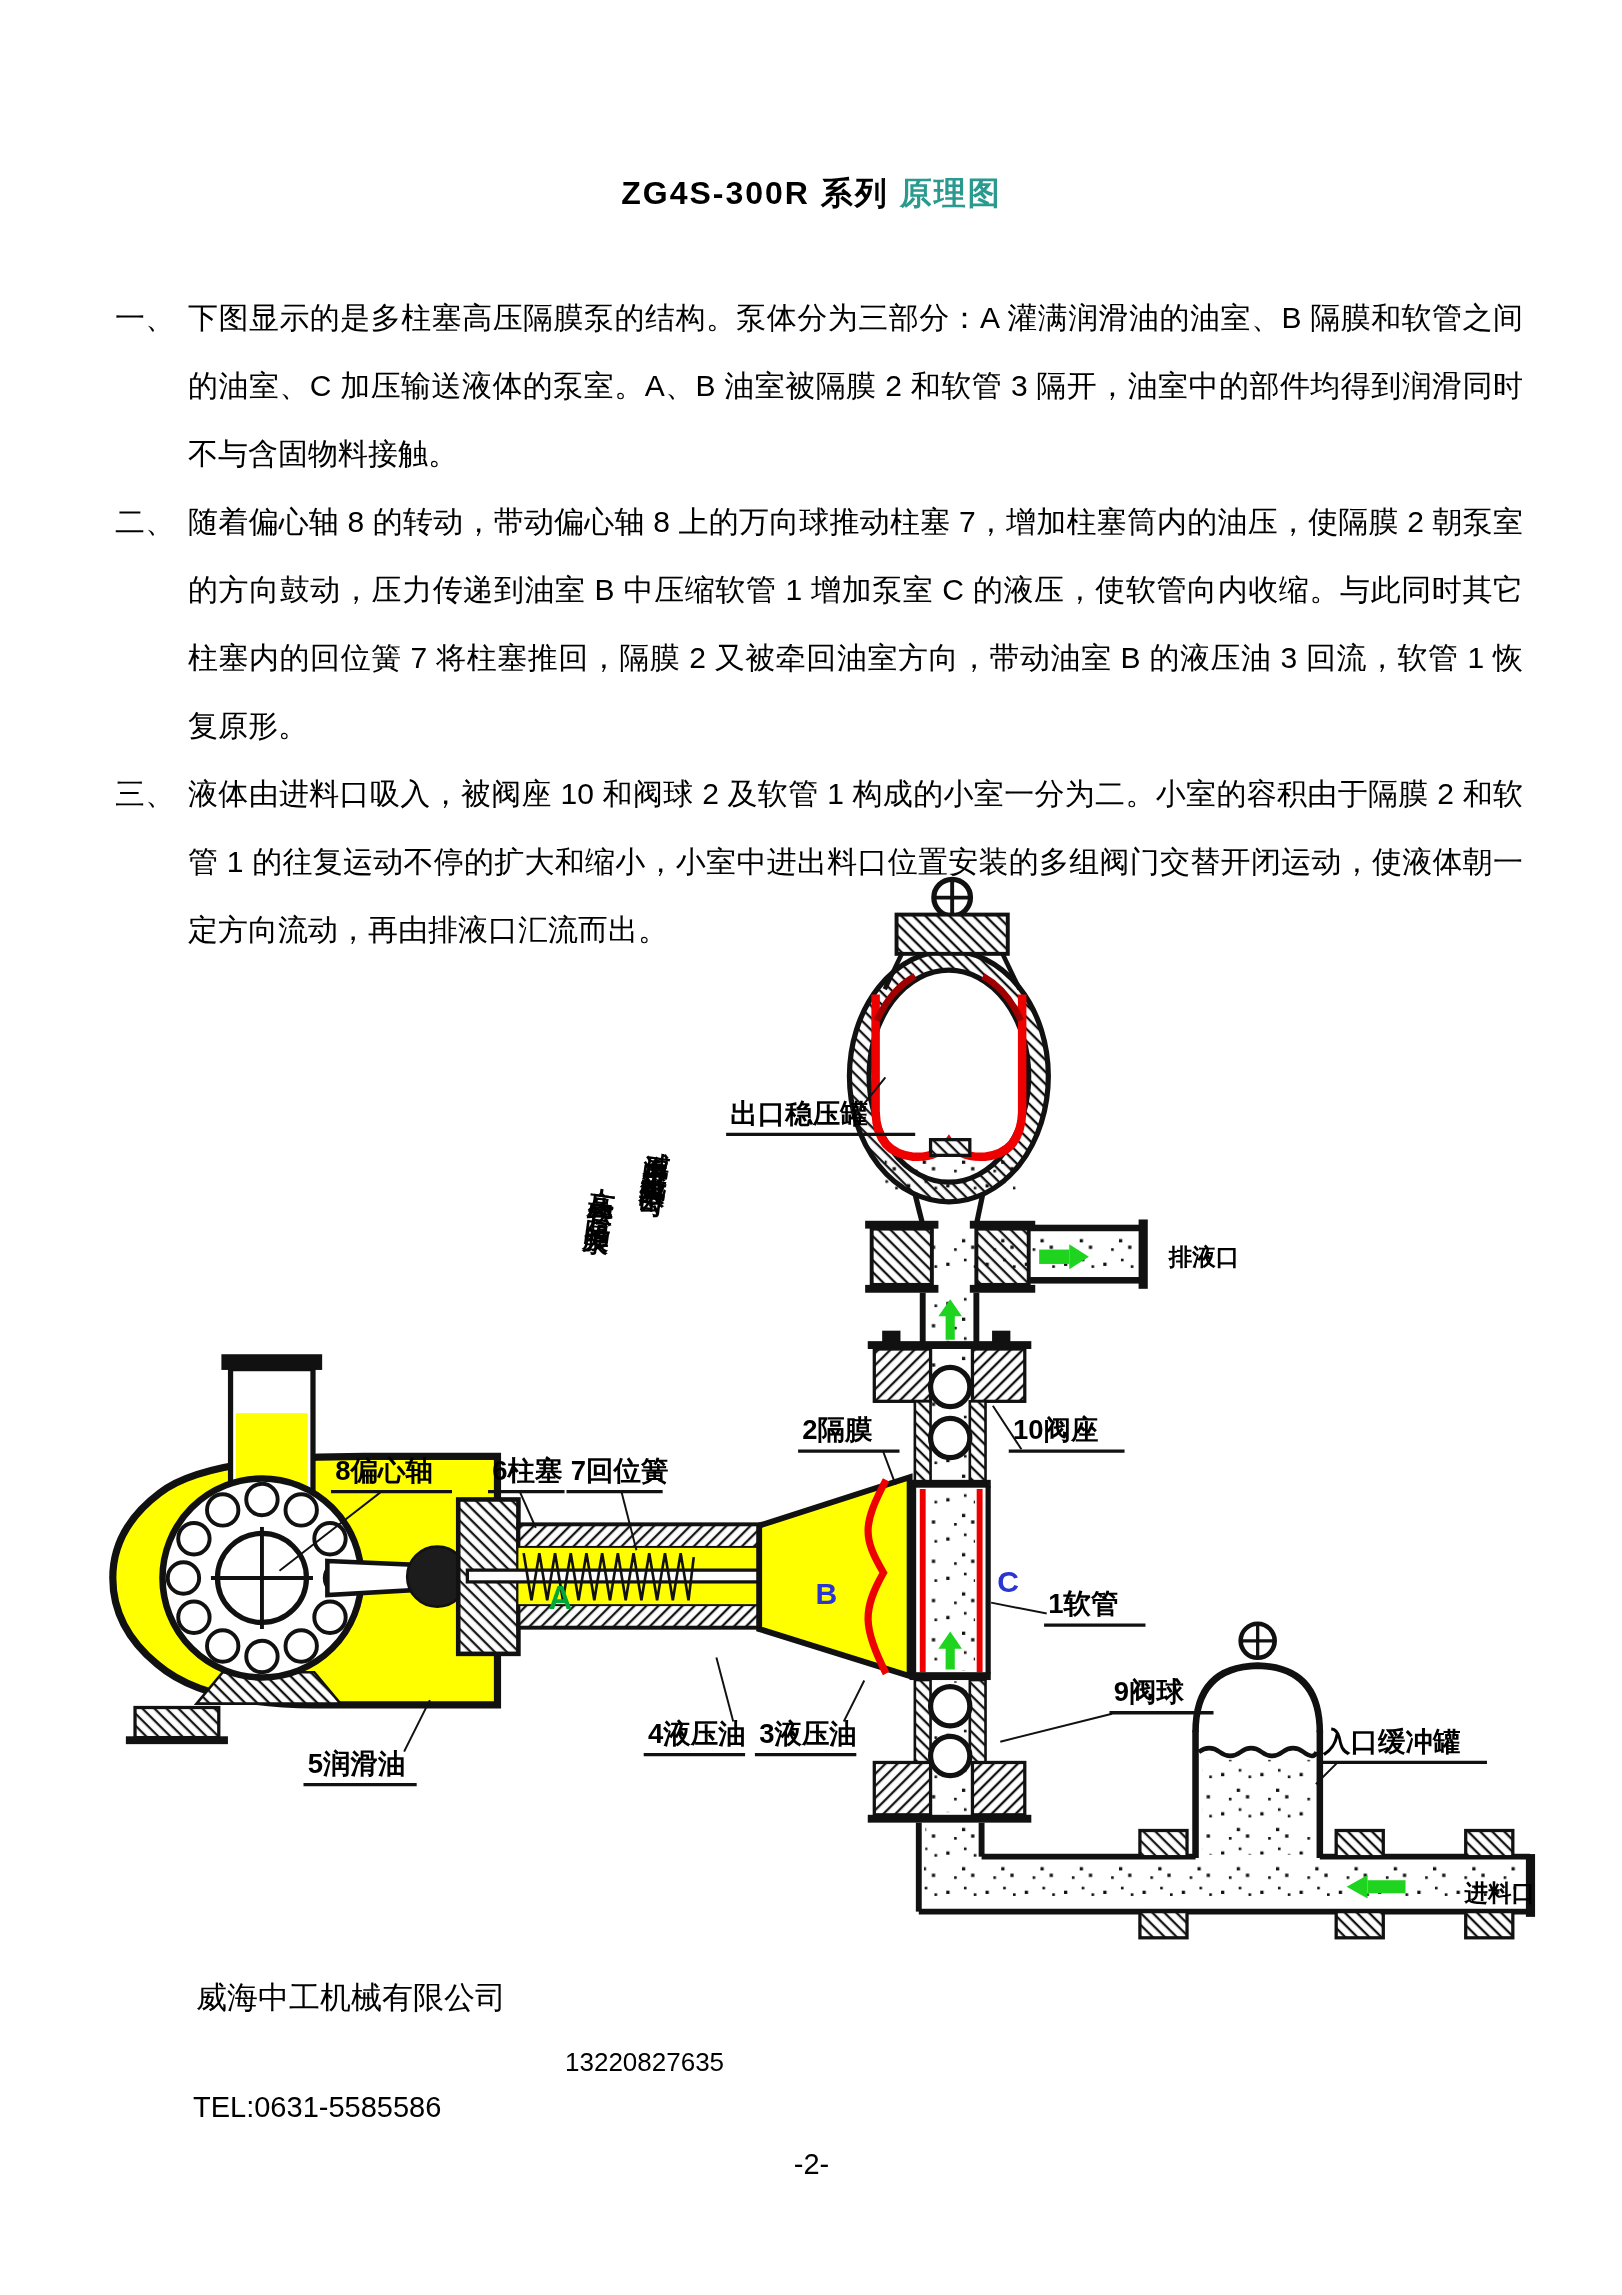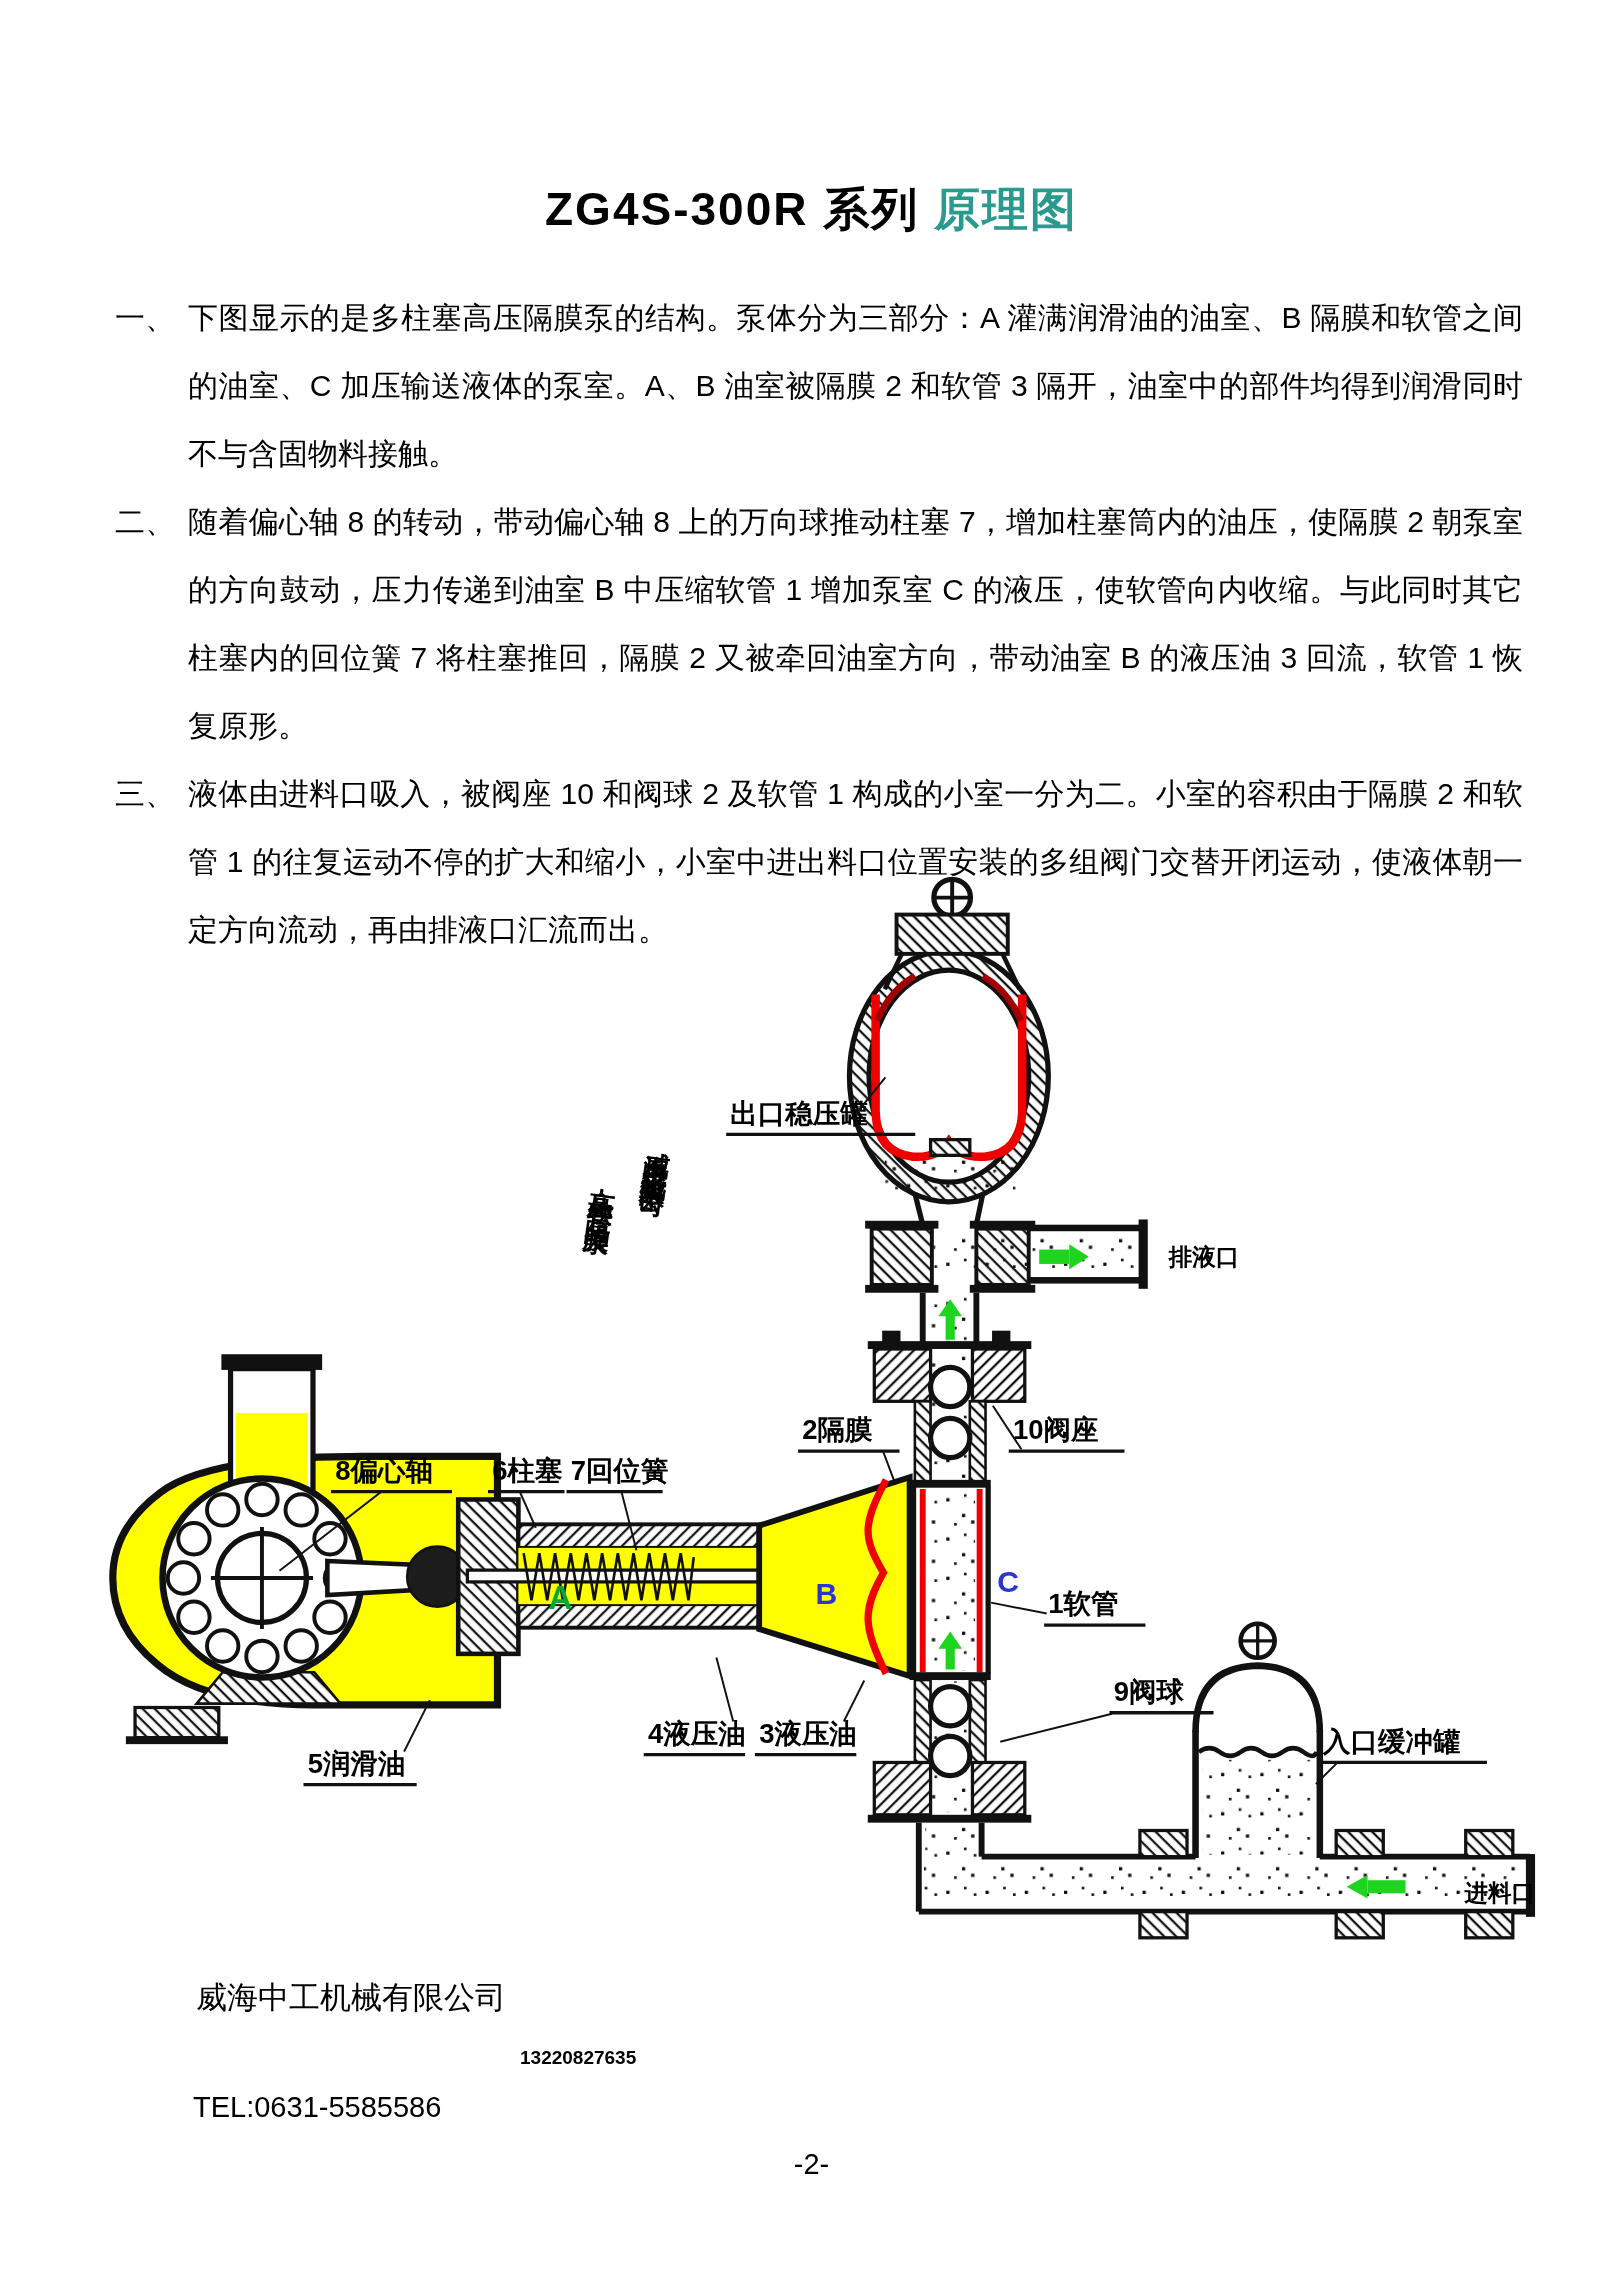--- a/index.html
+++ b/index.html
@@ -5,8 +5,8 @@
   html,body{margin:0;padding:0;background:#888;}
   .page{width:1623px;height:2295px;position:relative;background:#fff;overflow:hidden;
         font-family:"Liberation Sans",sans-serif;color:#000;}
-  .doc-title{position:absolute;top:179px;left:0;width:100%;text-align:center;
-             font-size:46px;font-weight:bold;letter-spacing:2px;}
+  .doc-title{position:absolute;top:172px;left:0;width:100%;text-align:center;
+             font-size:32px;font-weight:bold;letter-spacing:2px;}
   .doc-title .hl{color:var(--accent,#2a9a8f);}
   .paras{position:absolute;top:284px;left:115px;width:1408px;font-size:30px;line-height:68px;}
   .para{display:flex;text-align:justify;}

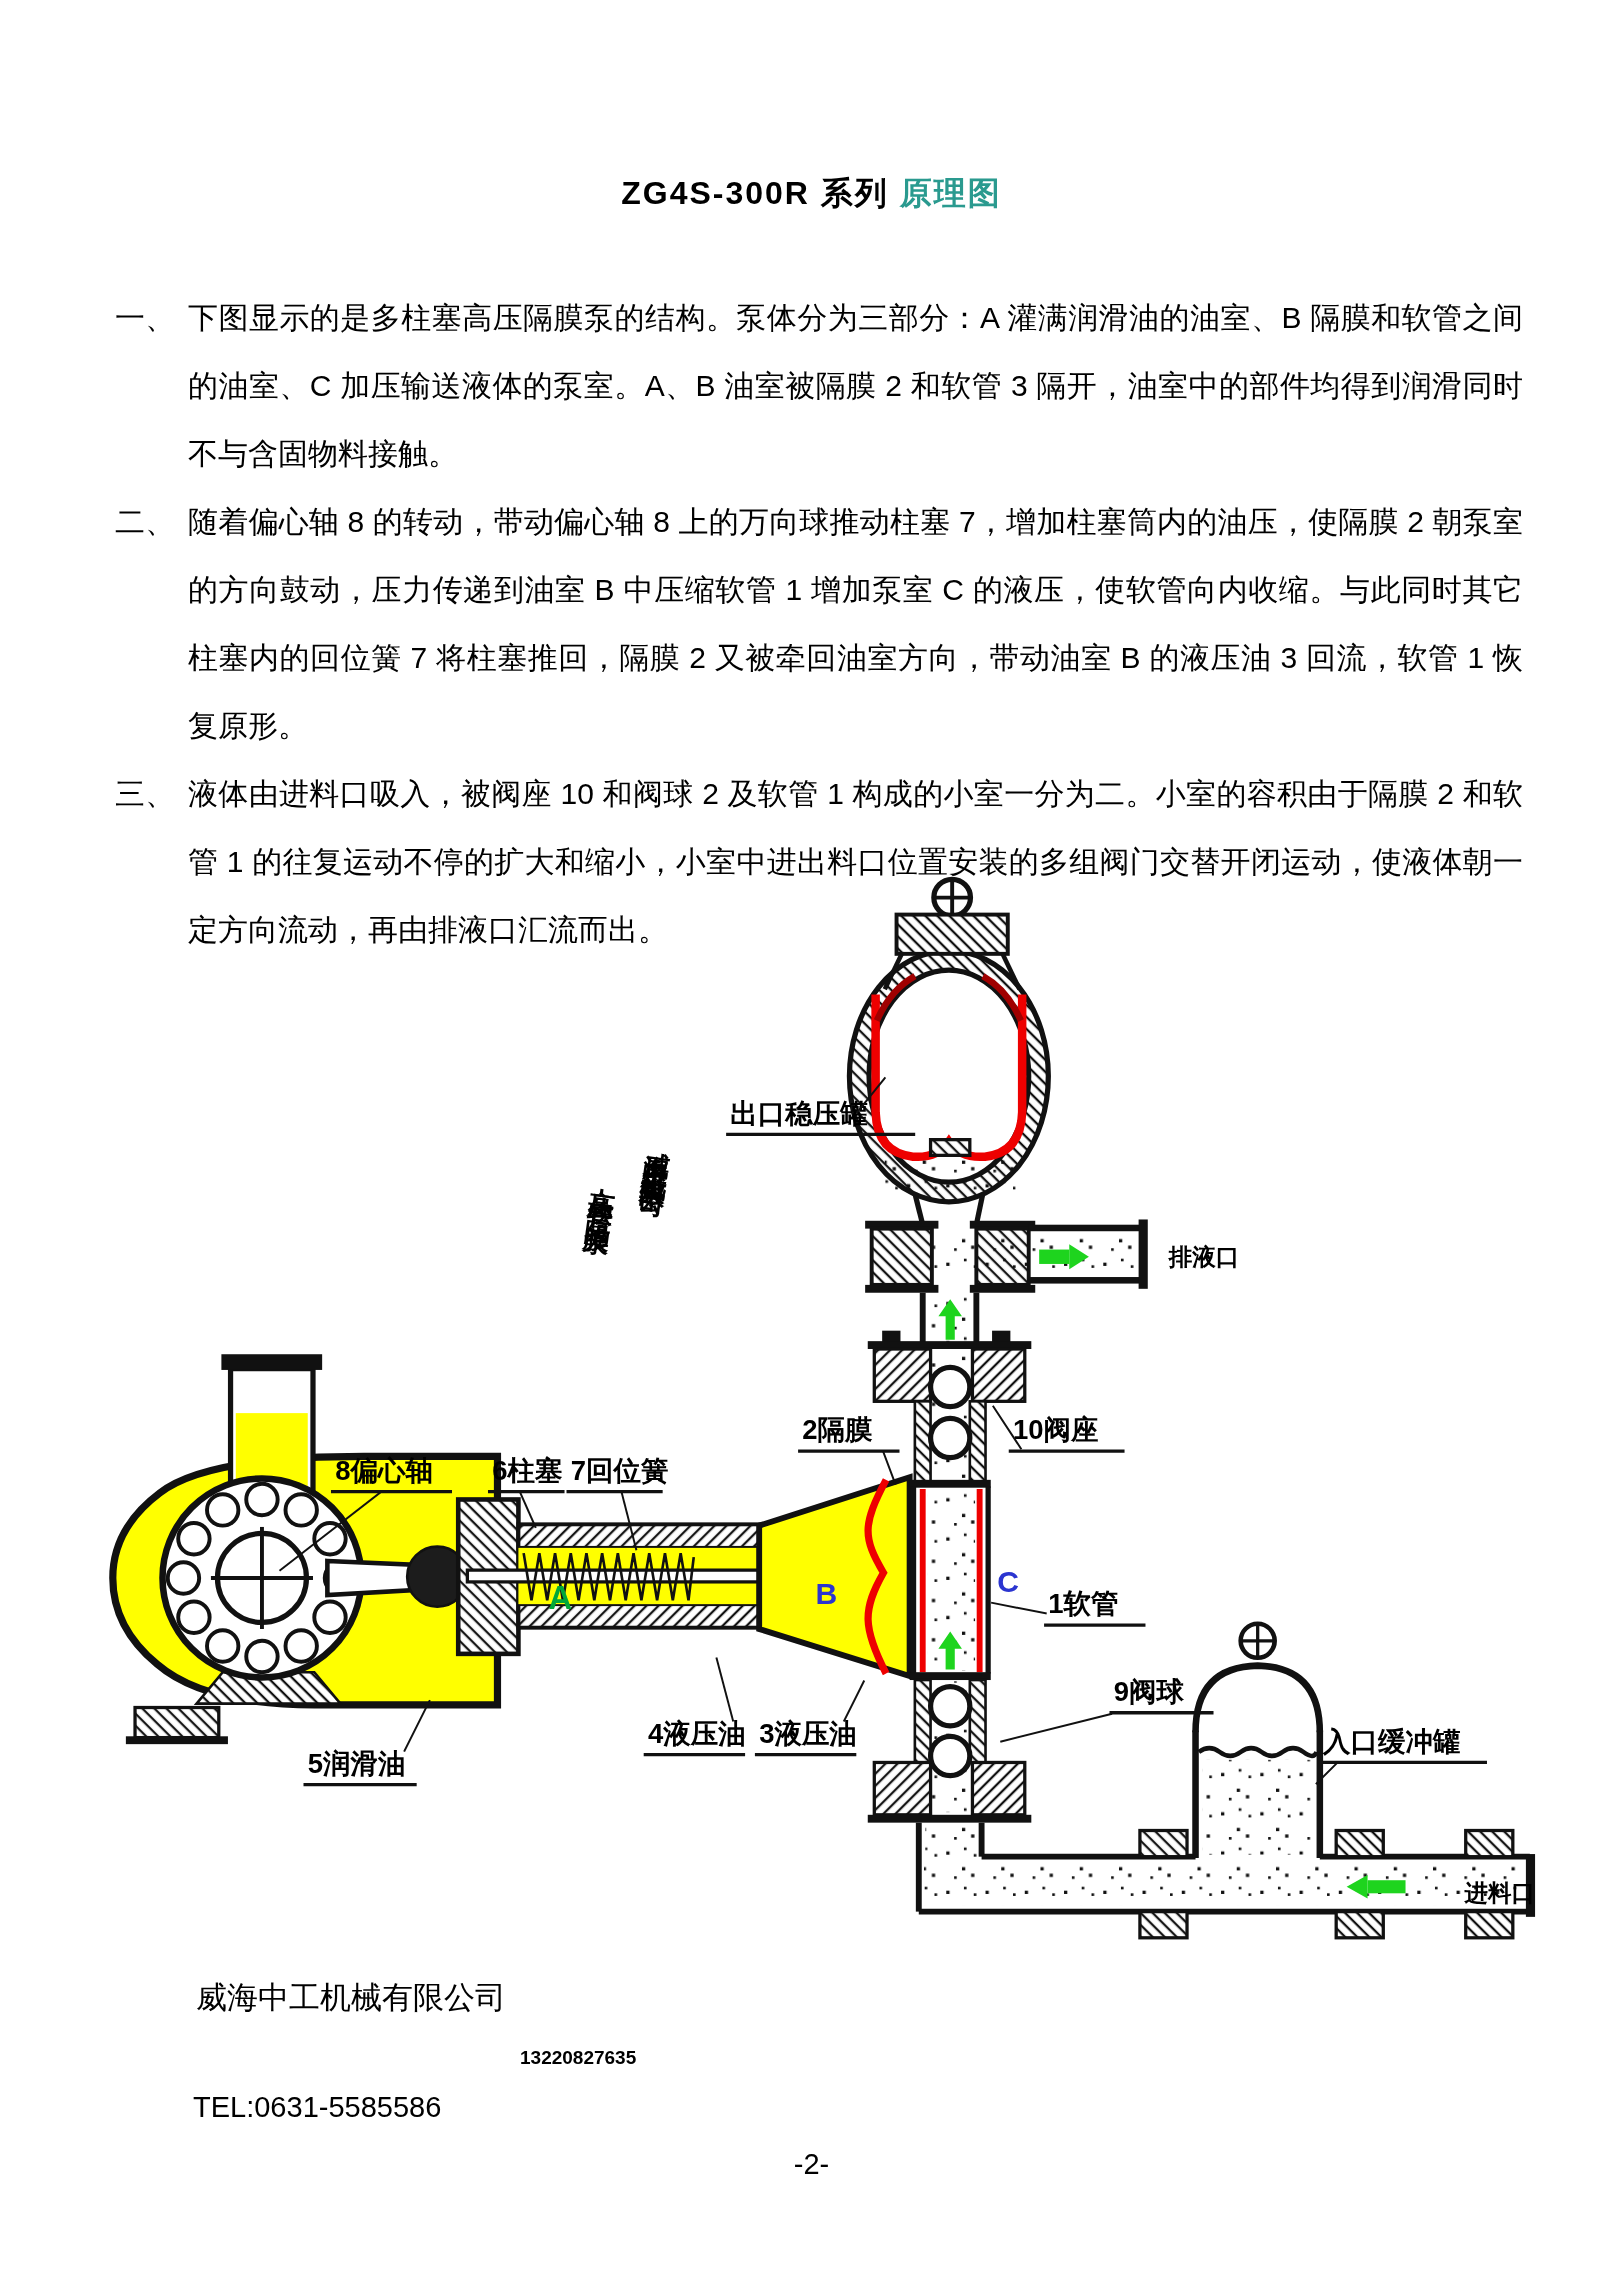--- a/index.html
+++ b/index.html
@@ -18,7 +18,7 @@
   .v-product{left:590px;top:1170px;}
   .footer-company{position:absolute;left:196px;top:1977px;font-size:31px;}
   .footer-tel{position:absolute;left:193px;top:2047px;font-size:29px;margin-top:44px;}
-  .footer-mobile{position:absolute;left:520px;top:2047px;font-size:19px;font-weight:bold;}
+  .footer-mobile{position:absolute;left:565px;top:2047px;font-size:26px;}
   .footer-web{position:absolute;left:758px;top:2047px;font-size:29px;}
   .page-num{position:absolute;left:0;top:2148px;width:100%;text-align:center;font-size:29px;}
   svg text{font-family:"Liberation Sans",sans-serif;font-weight:bold;fill:#000;}

